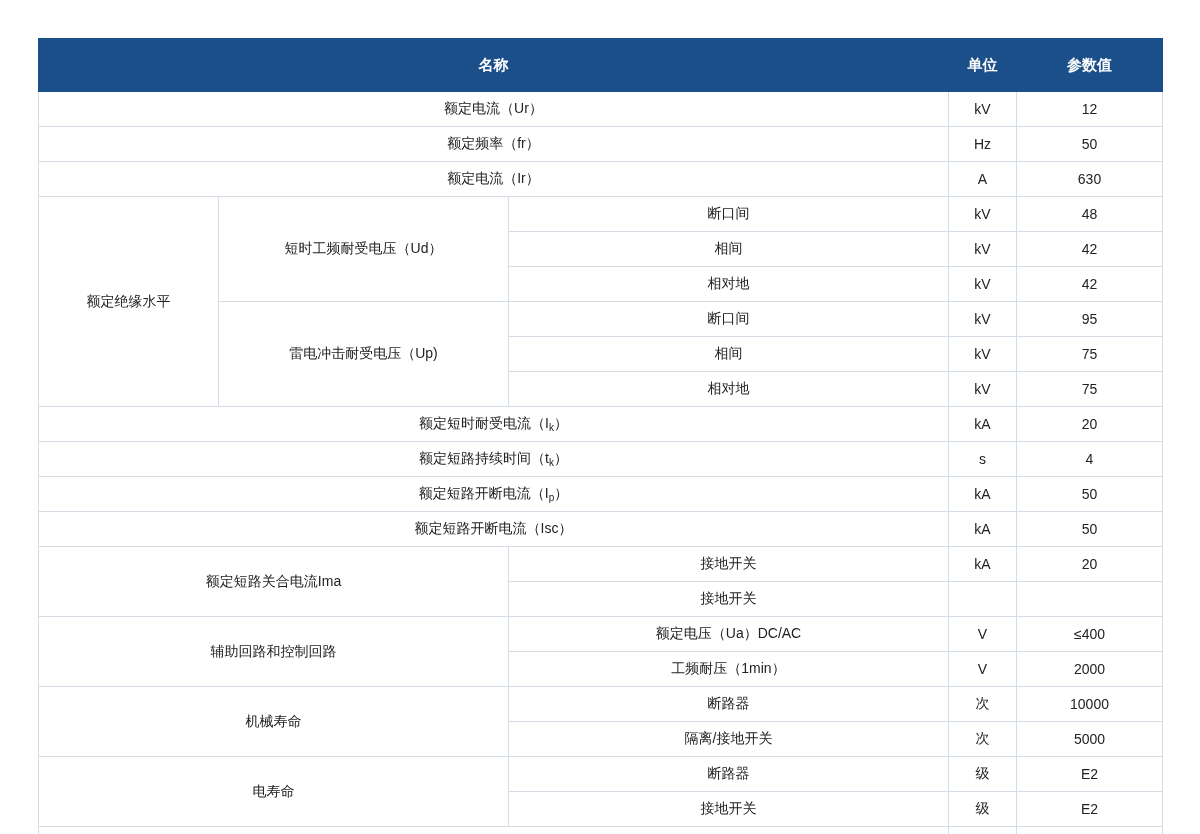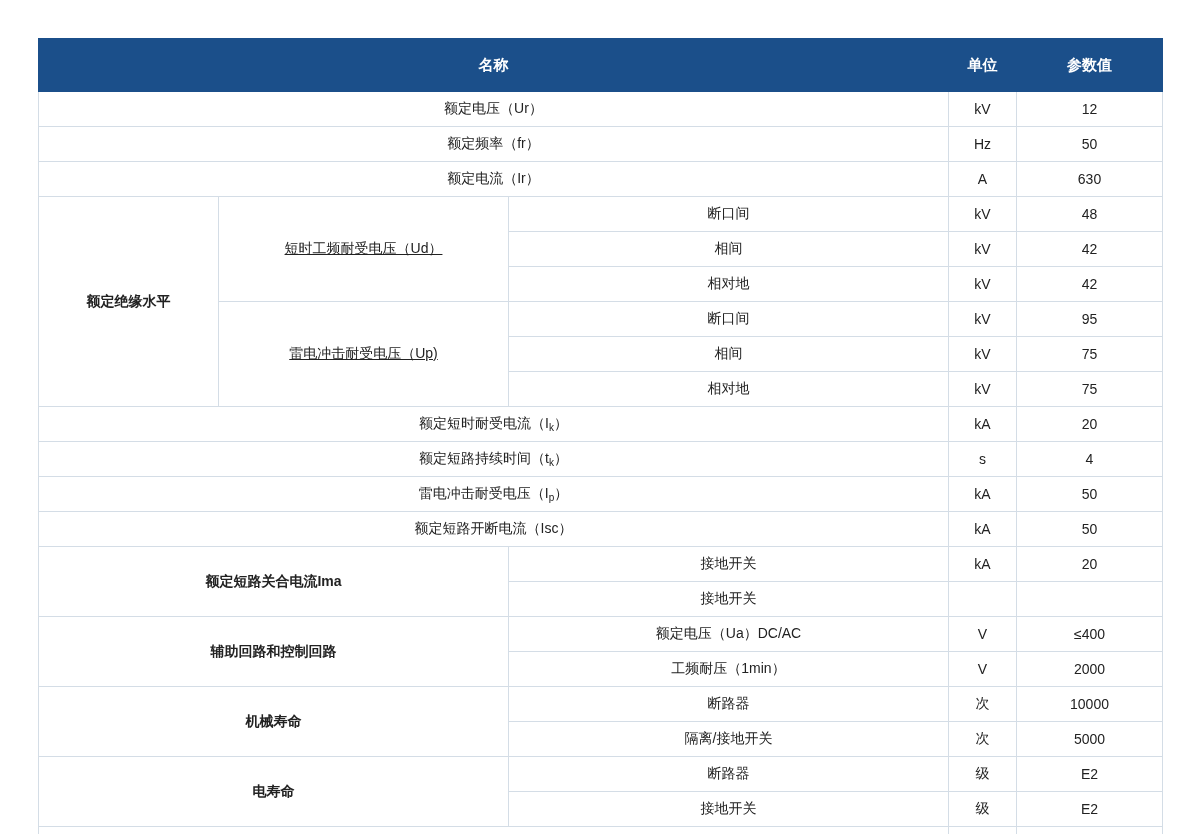--- a/index.html
+++ b/index.html
@@ -97,7 +97,7 @@
     <tbody>
 
       <tr>
-        <td class="left" colspan="3">额定电压（Ur）</td>
+        <td class="left" colspan="3">额定电流（Ur）</td>
         <td>kV</td>
         <td>12</td>
       </tr>

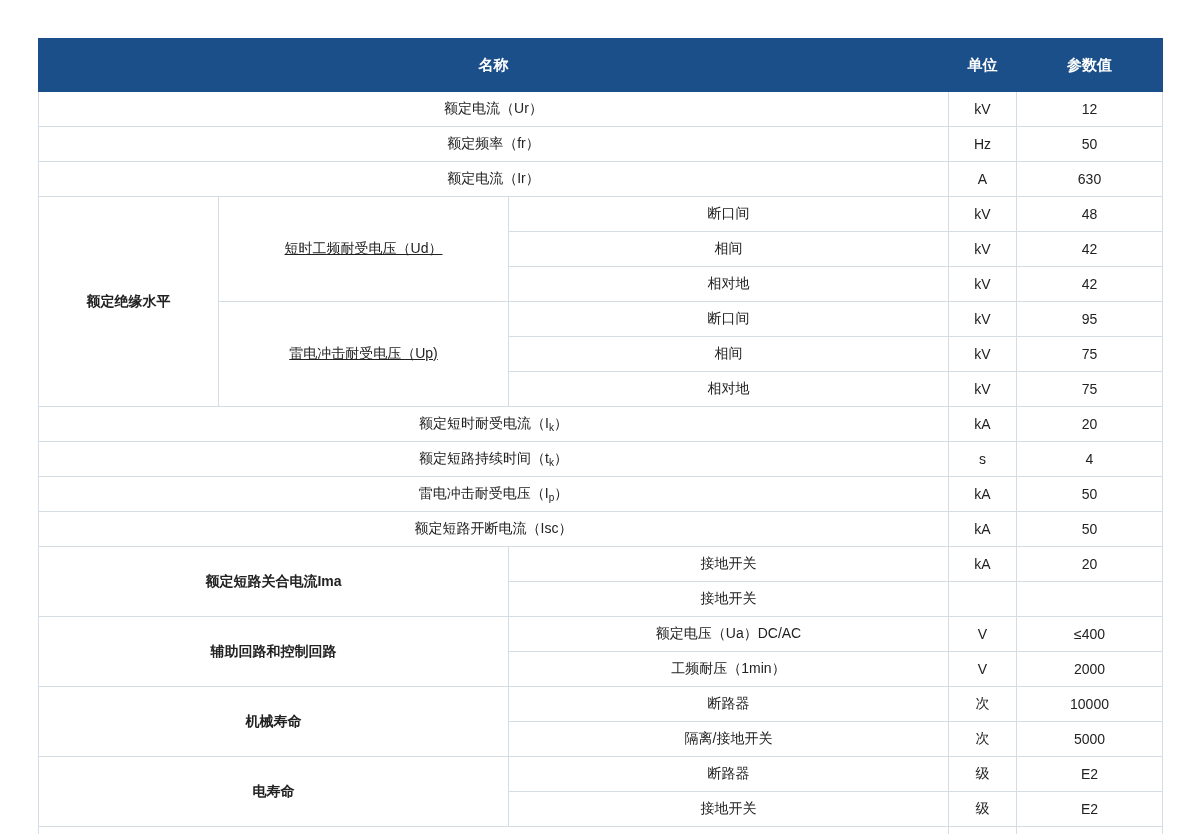--- a/index.html
+++ b/index.html
@@ -59,7 +59,6 @@
   td.left-ind {
     text-align: left;
     padding-left: 18px;
-    text-decoration: underline;
   }
   td.grp {
     text-align: left;

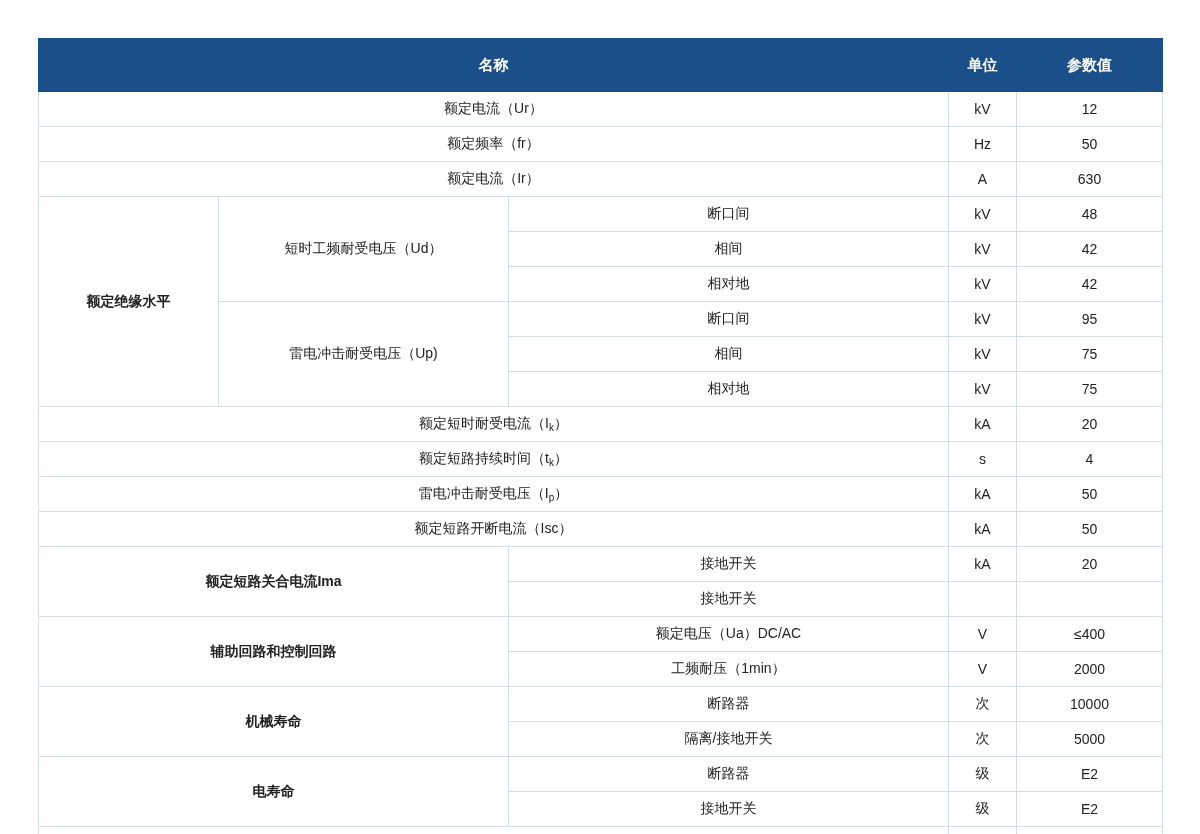--- a/index.html
+++ b/index.html
@@ -63,7 +63,6 @@
   td.grp {
     text-align: left;
     padding-left: 18px;
-    font-weight: bold;
   }
   td.empty { border: 1px solid #d4dde6; }
   .nowrap { white-space: nowrap; }

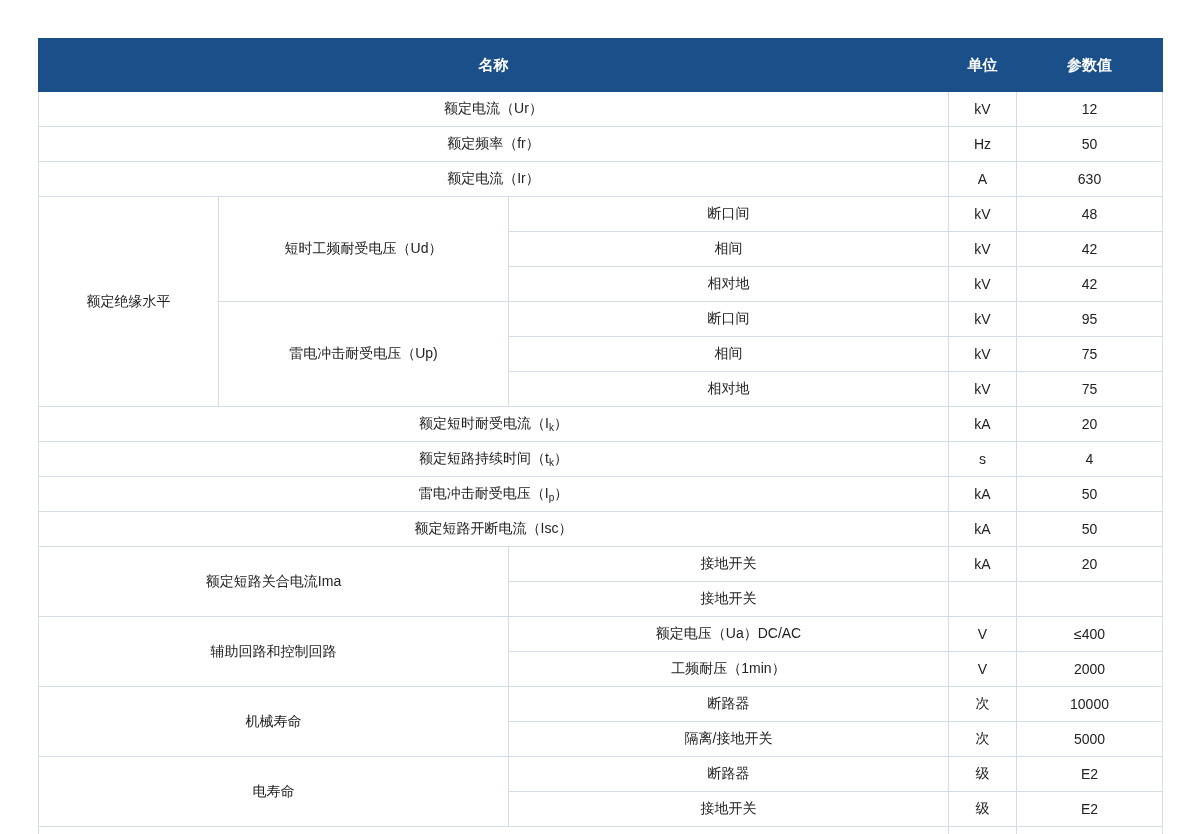--- a/index.html
+++ b/index.html
@@ -160,7 +160,7 @@
       </tr>
 
       <tr>
-        <td class="left" colspan="3"><span class="nowrap"><span>雷电冲击耐受电压（I</span><sub>p</sub><span>）</span></span></td>
+        <td class="left" colspan="3"><span class="nowrap"><span>额定短路开断电流（I</span><sub>p</sub><span>）</span></span></td>
         <td>kA</td>
         <td>50</td>
       </tr>

